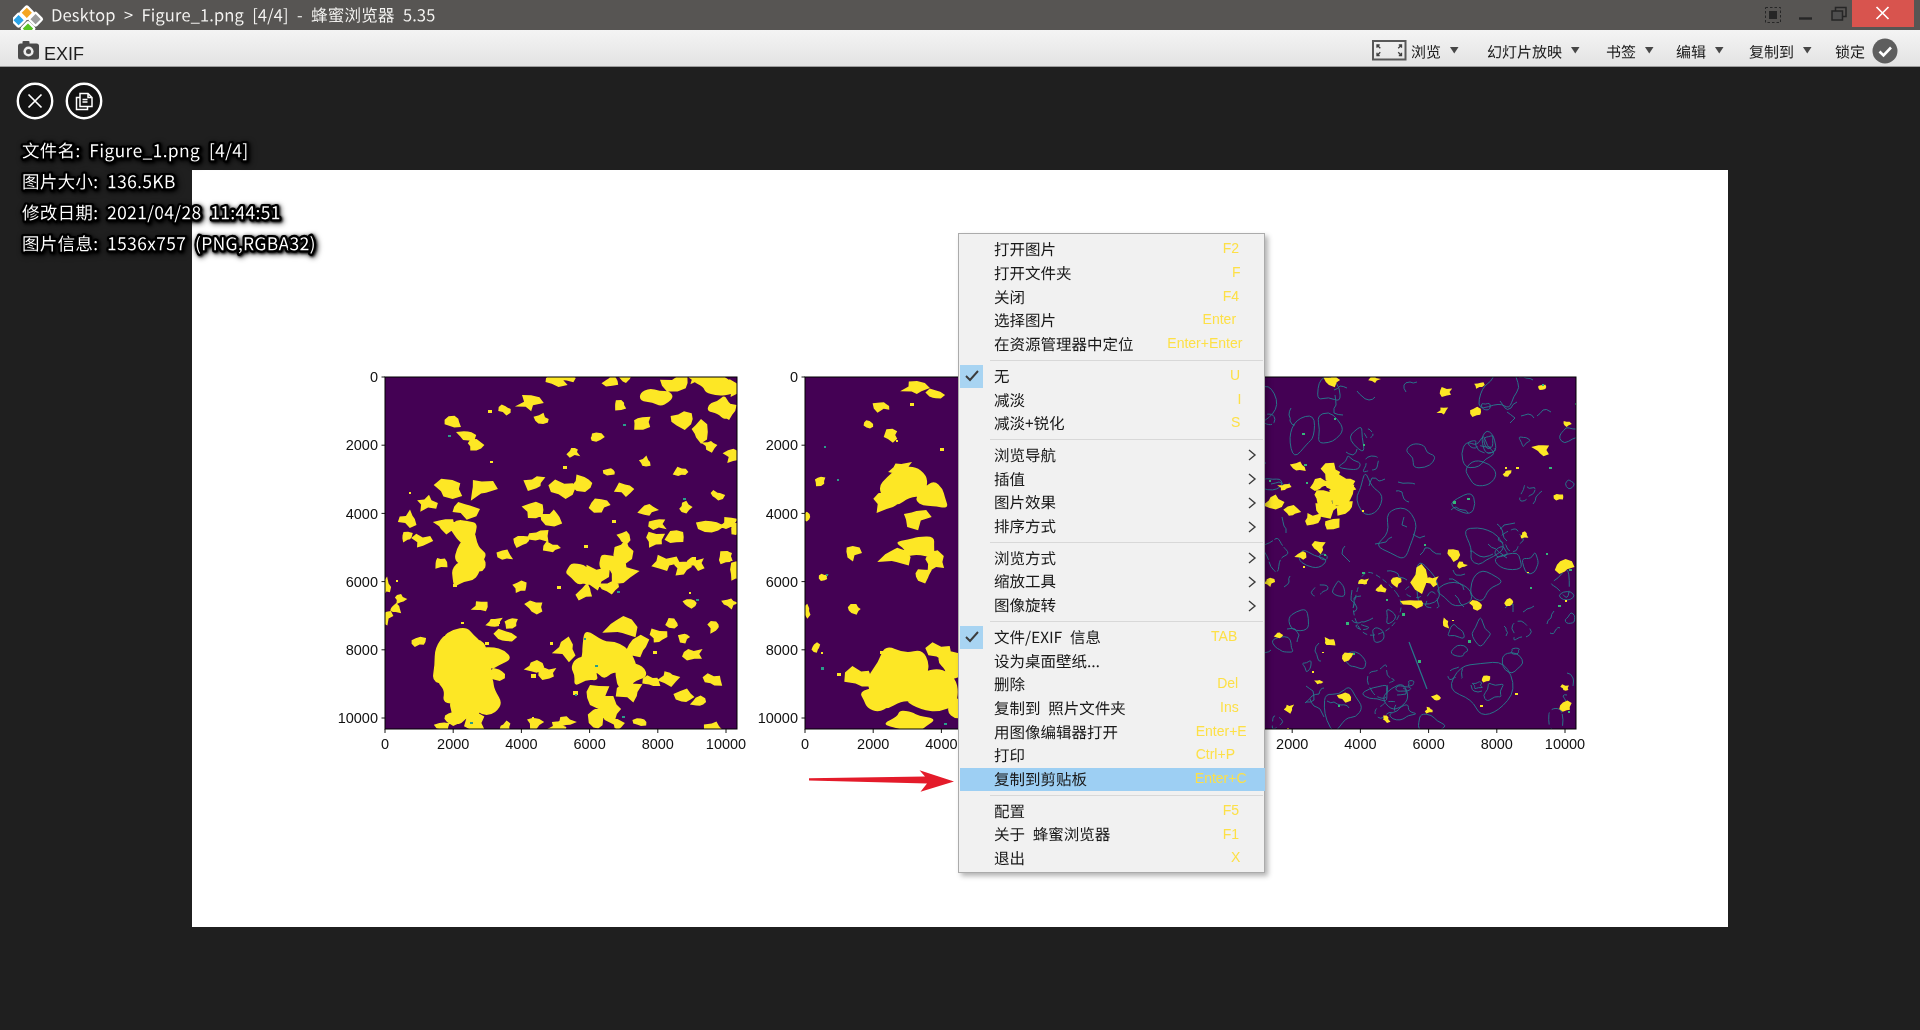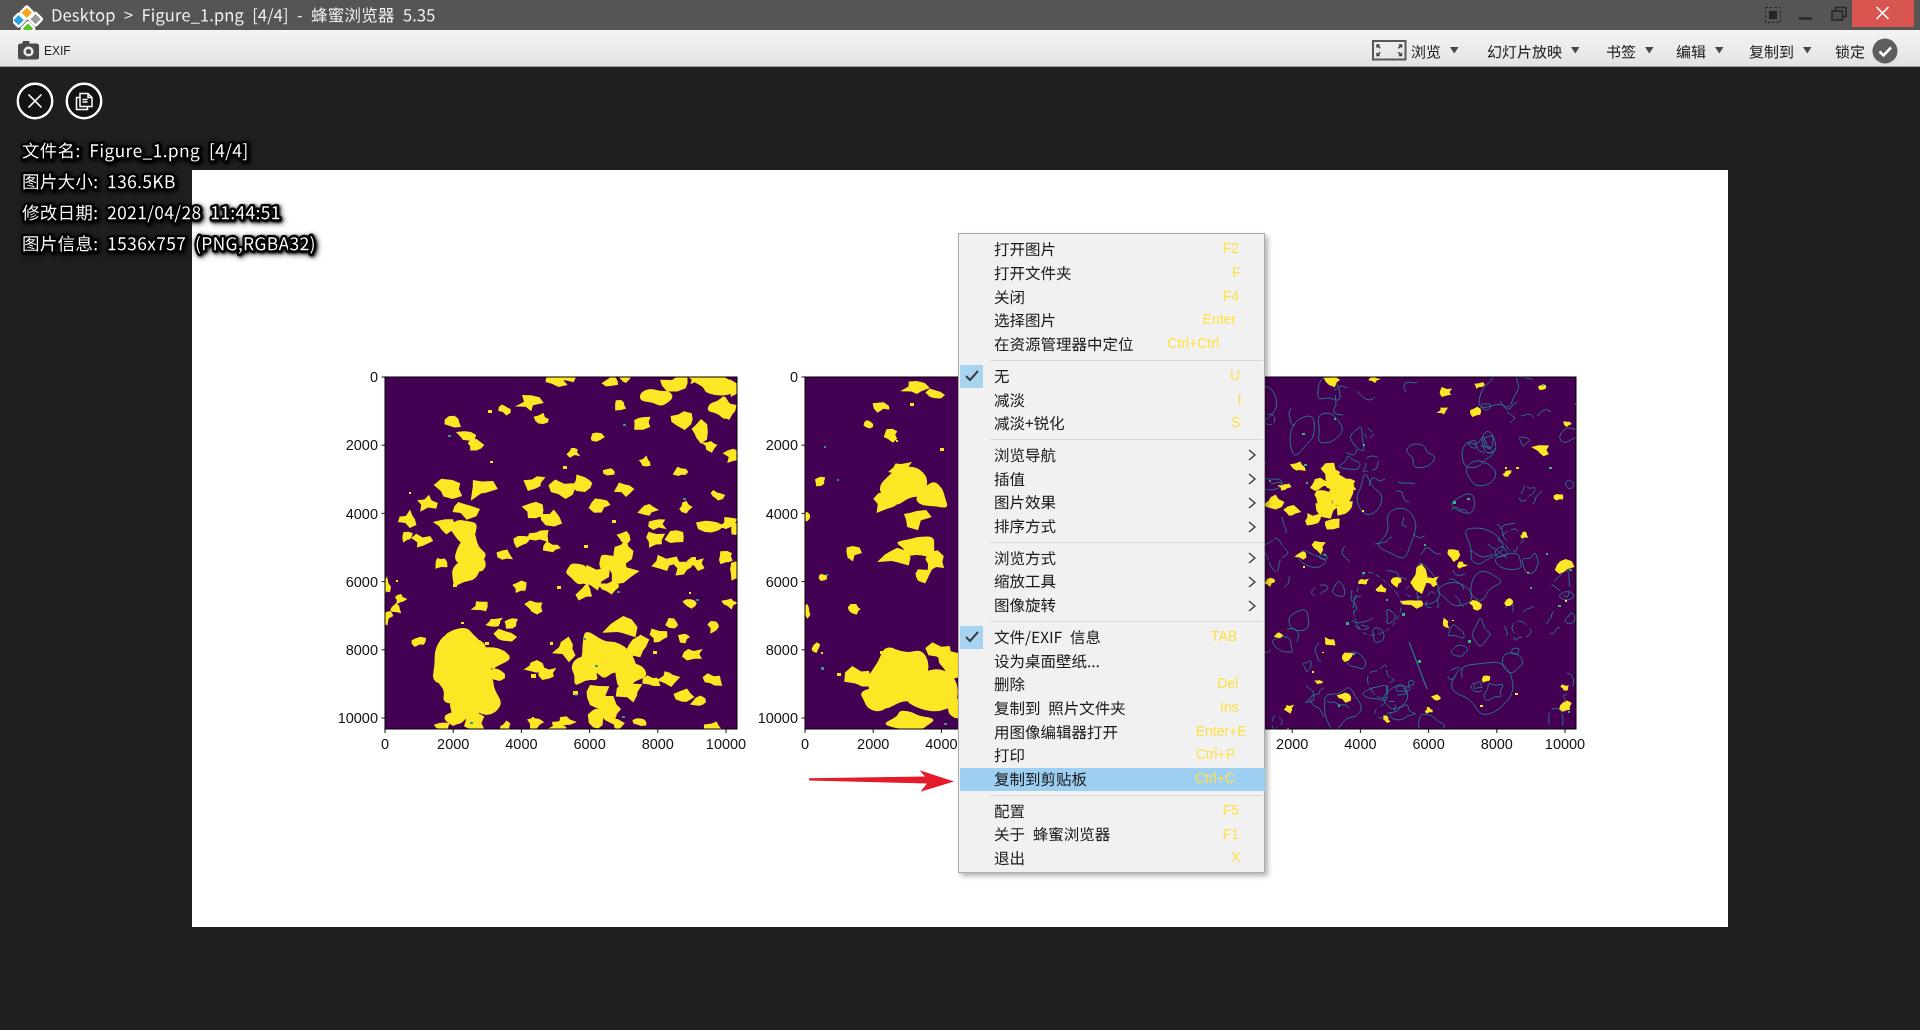--- a/index.html
+++ b/index.html
@@ -84,7 +84,7 @@
 <circle cx="11.5" cy="12.5" r="5.1" fill="#ececec"></circle>
 <circle cx="11.5" cy="12.5" r="2.5" fill="#4a4a4a"></circle>
 </svg>
-<div style="position:absolute;left:44px;top:44px;font-size:12px;color:#1d1d1d;font-family:'Liberation Sans'">EXIF</div>
+<div style="position:absolute;left:44px;top:44px;font-size:18px;color:#1d1d1d;font-family:'Liberation Sans'">EXIF</div>
 <svg style="position:absolute;left:1372px;top:40px" width="35" height="21" viewBox="0 0 35 21">
 <rect x="1" y="1" width="32.5" height="18.5" fill="none" stroke="#585858" stroke-width="2"></rect>
 <g stroke="#3f3f3f" stroke-width="1.3" fill="none">

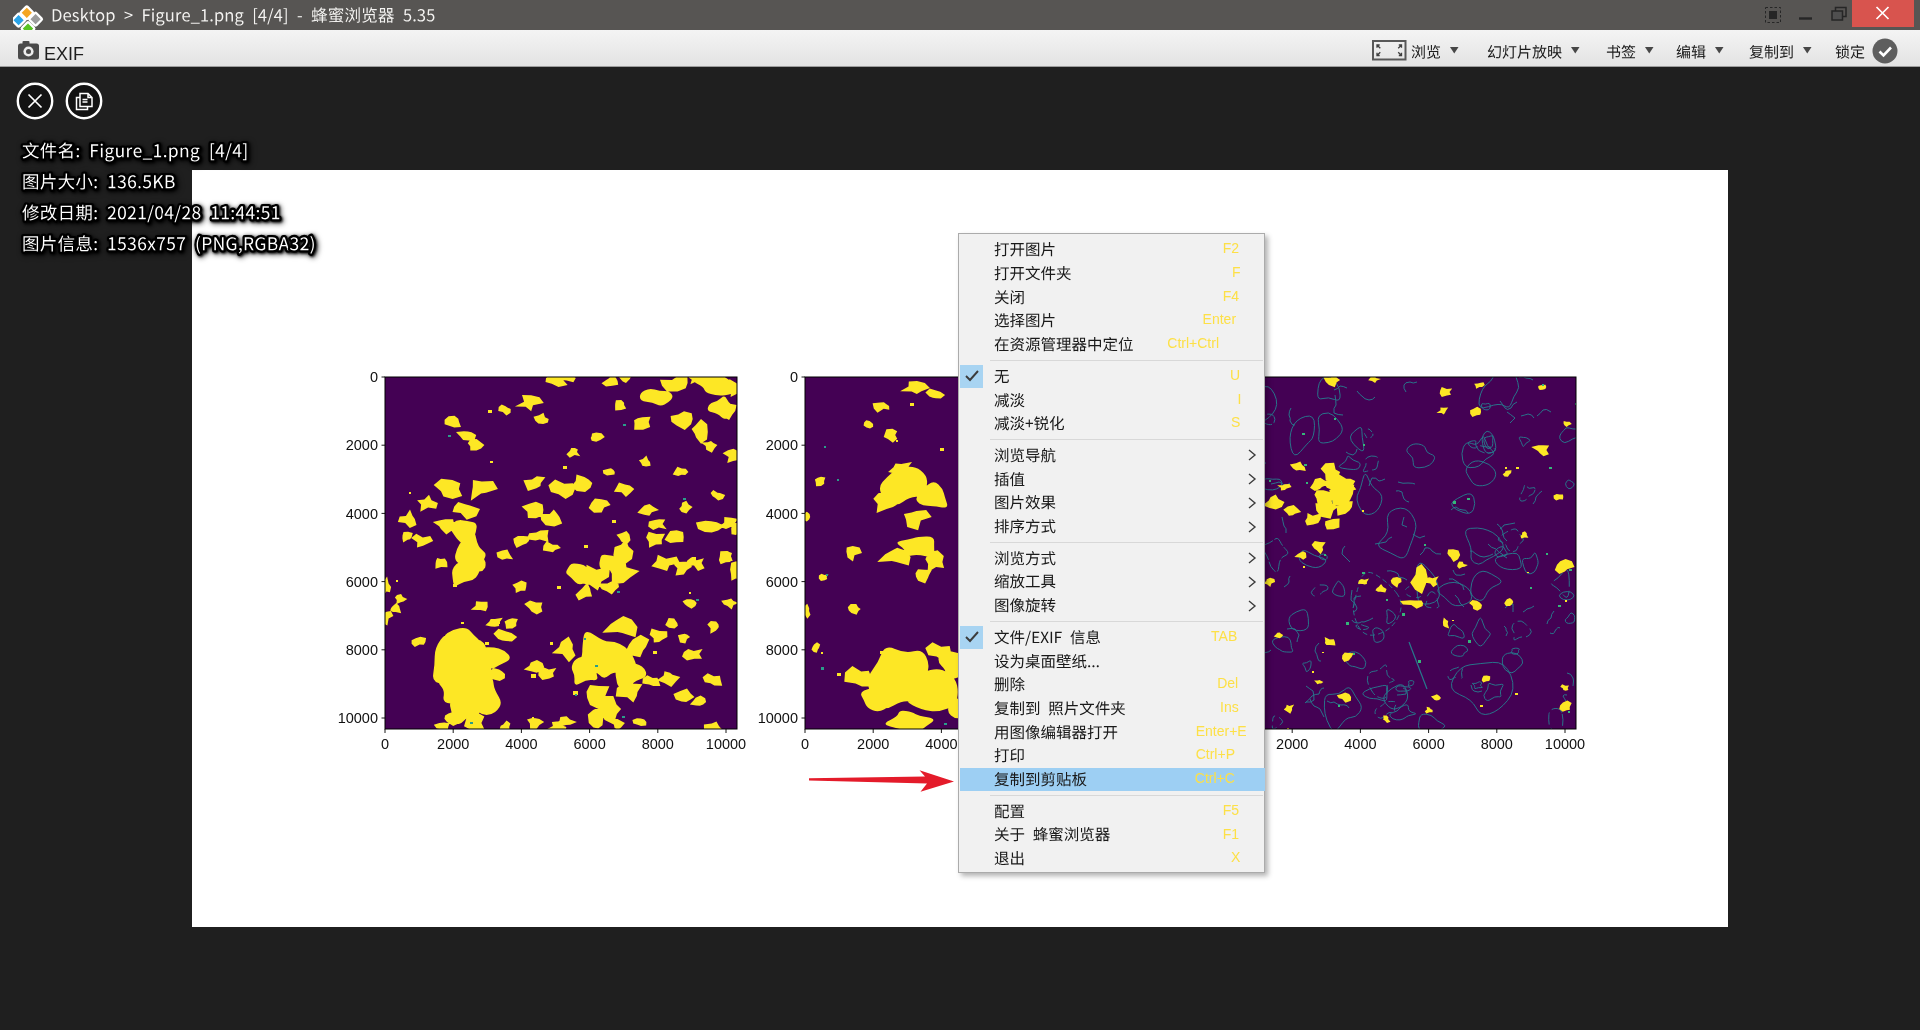--- a/index.html
+++ b/index.html
@@ -684,7 +684,7 @@
       <path transform="translate(124.0,0) scale(0.015500,-0.015500)" d="M369 658V585H914V658ZM435 509C465 370 495 185 503 80L577 102C567 204 536 384 503 525ZM570 828C589 778 609 712 617 669L692 691C682 734 660 797 641 847ZM326 34V-38H955V34H748C785 168 826 365 853 519L774 532C756 382 716 169 678 34ZM286 836C230 684 136 534 38 437C51 420 73 381 81 363C115 398 148 439 180 484V-78H255V601C294 669 329 742 357 815Z"></path>
     </g>
   </svg>
-<div class="mi-sc" style="left:1167.3px;top:335.1px;position:absolute">Ctrl+Ctrl</div>
+<div class="mi-sc" style="left:1167.3px;top:335.1px;position:absolute">Enter+Enter</div>
 <div class="sep" style="left:990px;top:360.0px;width:273px"></div>
 <div class="chk" style="left:960px;top:364.8px;position:absolute"></div>
 <svg style="position:absolute;left:963px;top:367.3px" width="18" height="18">

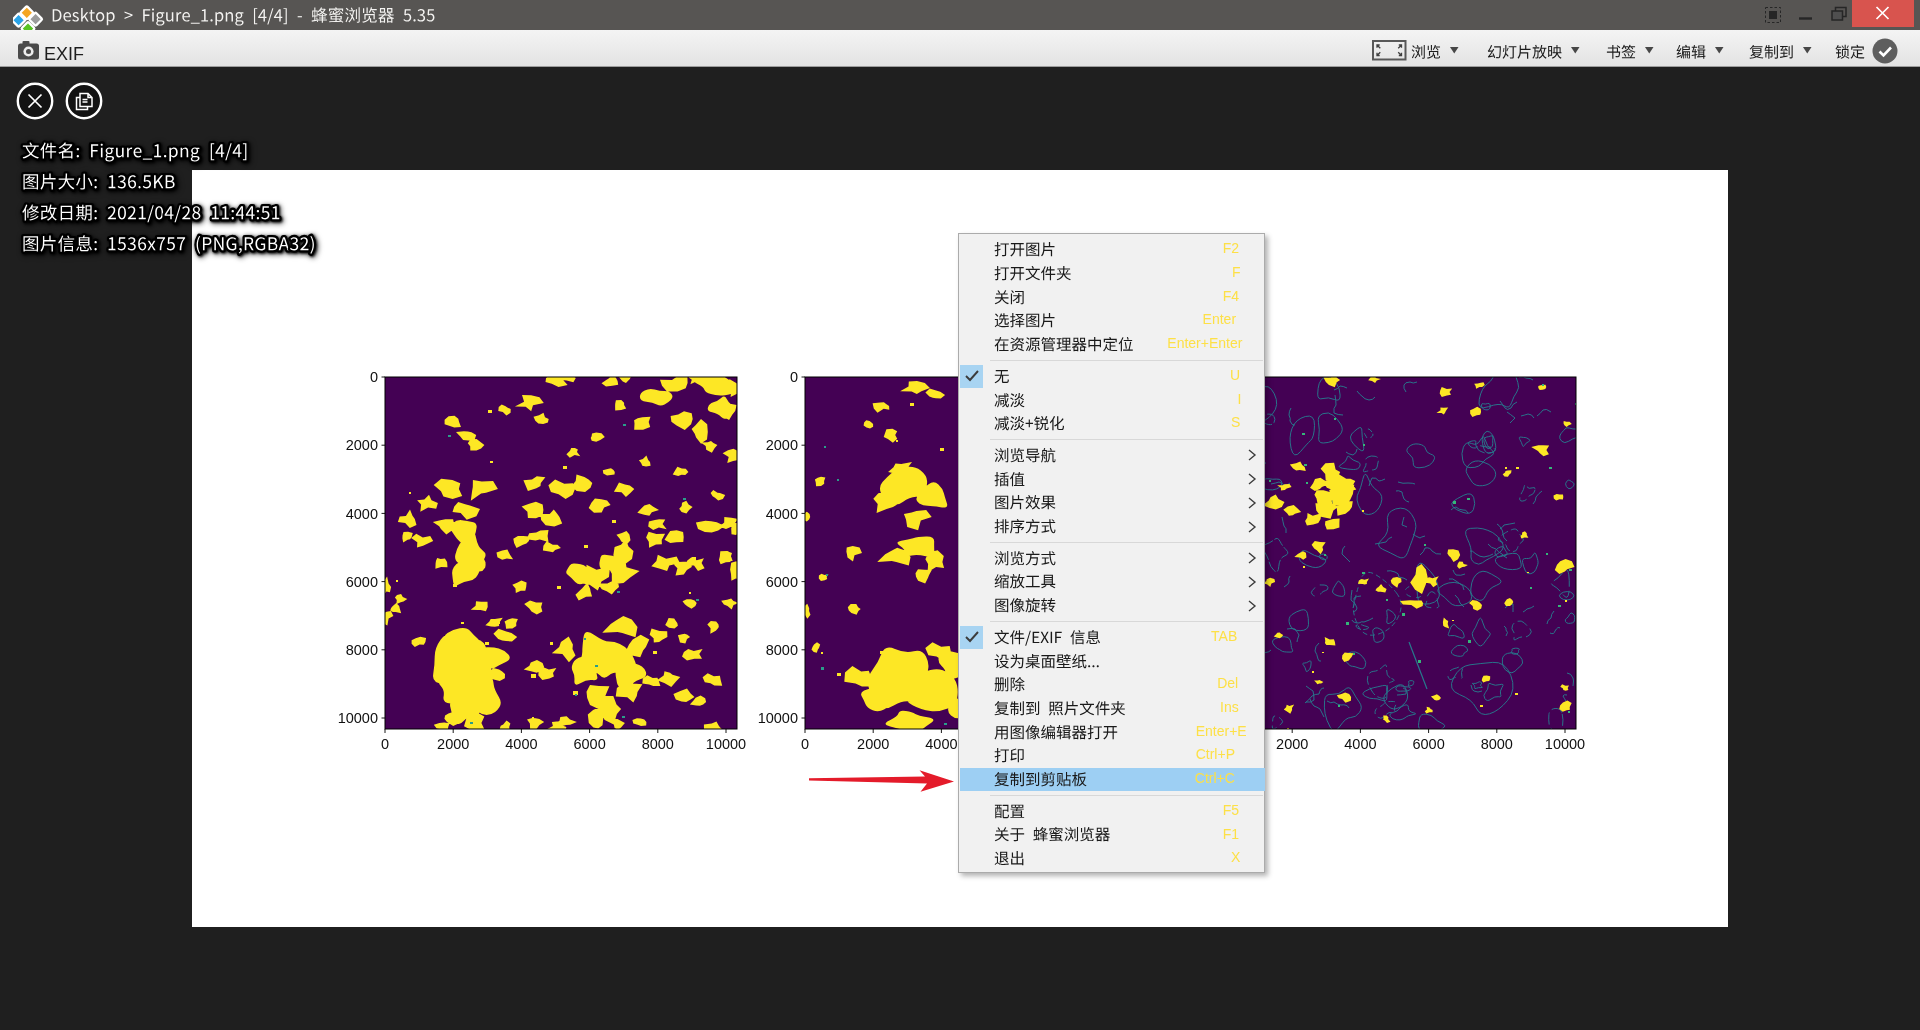--- a/index.html
+++ b/index.html
@@ -873,7 +873,7 @@
       <path transform="translate(77.5,0) scale(0.015500,-0.015500)" d="M197 840V647H58V577H191C159 439 97 278 32 197C45 179 63 145 71 125C117 193 163 305 197 421V-79H267V456C294 405 326 342 339 309L385 366C368 396 292 512 267 546V577H387V647H267V840ZM879 821C778 779 585 755 428 746V502C428 343 418 118 306 -40C323 -48 354 -70 368 -82C477 75 499 309 501 476H531C561 351 604 238 664 144C600 70 524 16 440 -19C456 -33 476 -62 486 -80C569 -41 644 12 708 82C764 11 833 -45 915 -82C927 -62 950 -32 967 -18C883 15 813 70 756 141C829 241 883 370 911 533L864 547L851 544H501V685C651 695 823 718 929 761ZM827 476C802 370 762 280 710 204C661 283 624 376 598 476Z"></path>
     </g>
   </svg>
-<div class="mi-sc" style="left:1194.8px;top:770.1px;position:absolute">Ctrl+C</div>
+<div class="mi-sc" style="left:1194.8px;top:770.1px;position:absolute">Enter+C</div>
 <div class="sep" style="left:990px;top:794.9px;width:273px"></div>
 <svg style="position:absolute;left:994.0px;top:799.7px;overflow:visible" width="35" height="22" viewBox="0 -17.1 35 22">
     <g fill="#1a1a1a">

